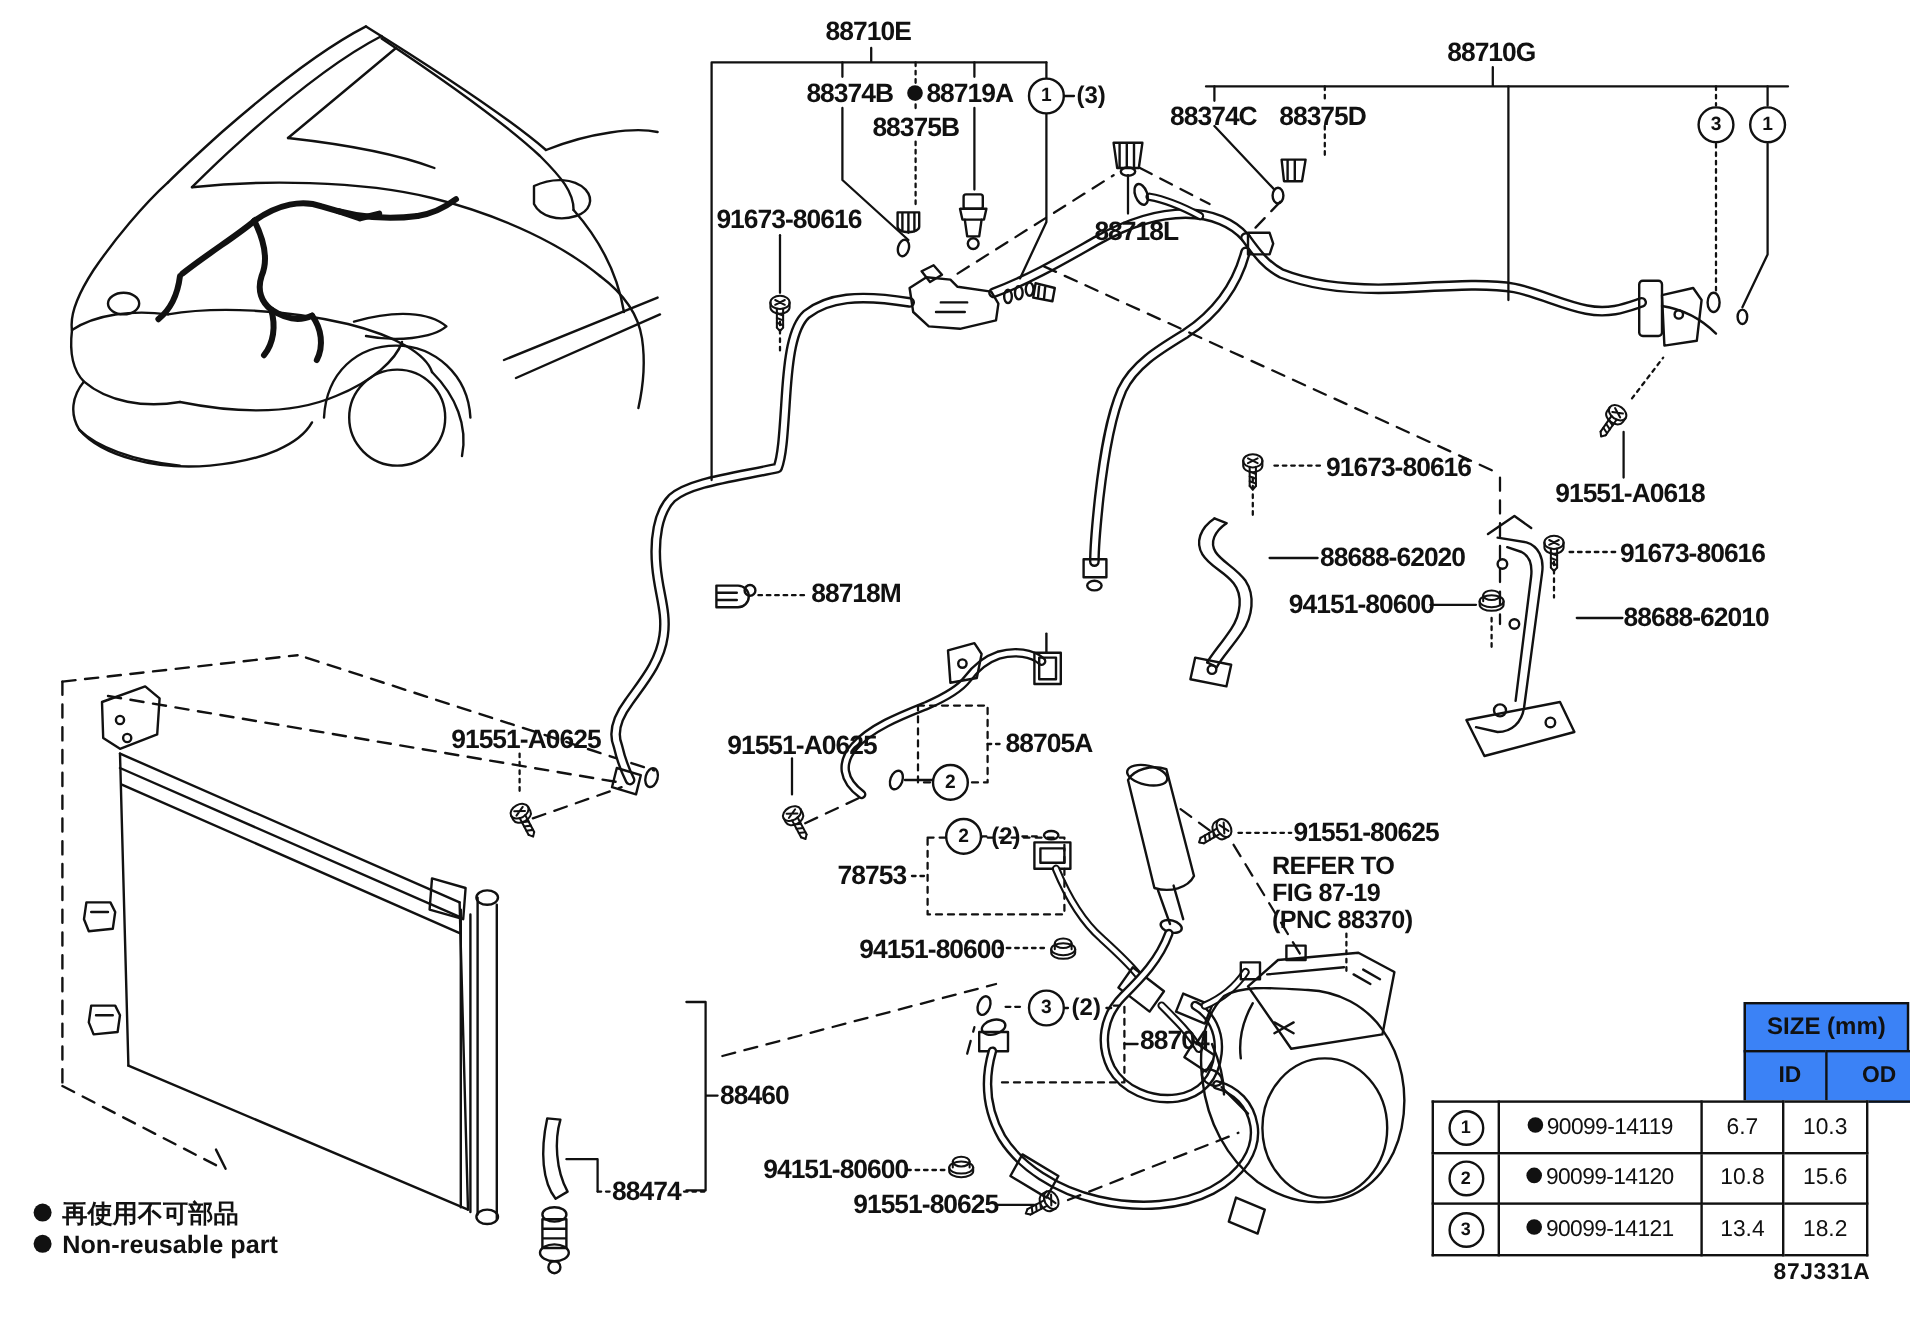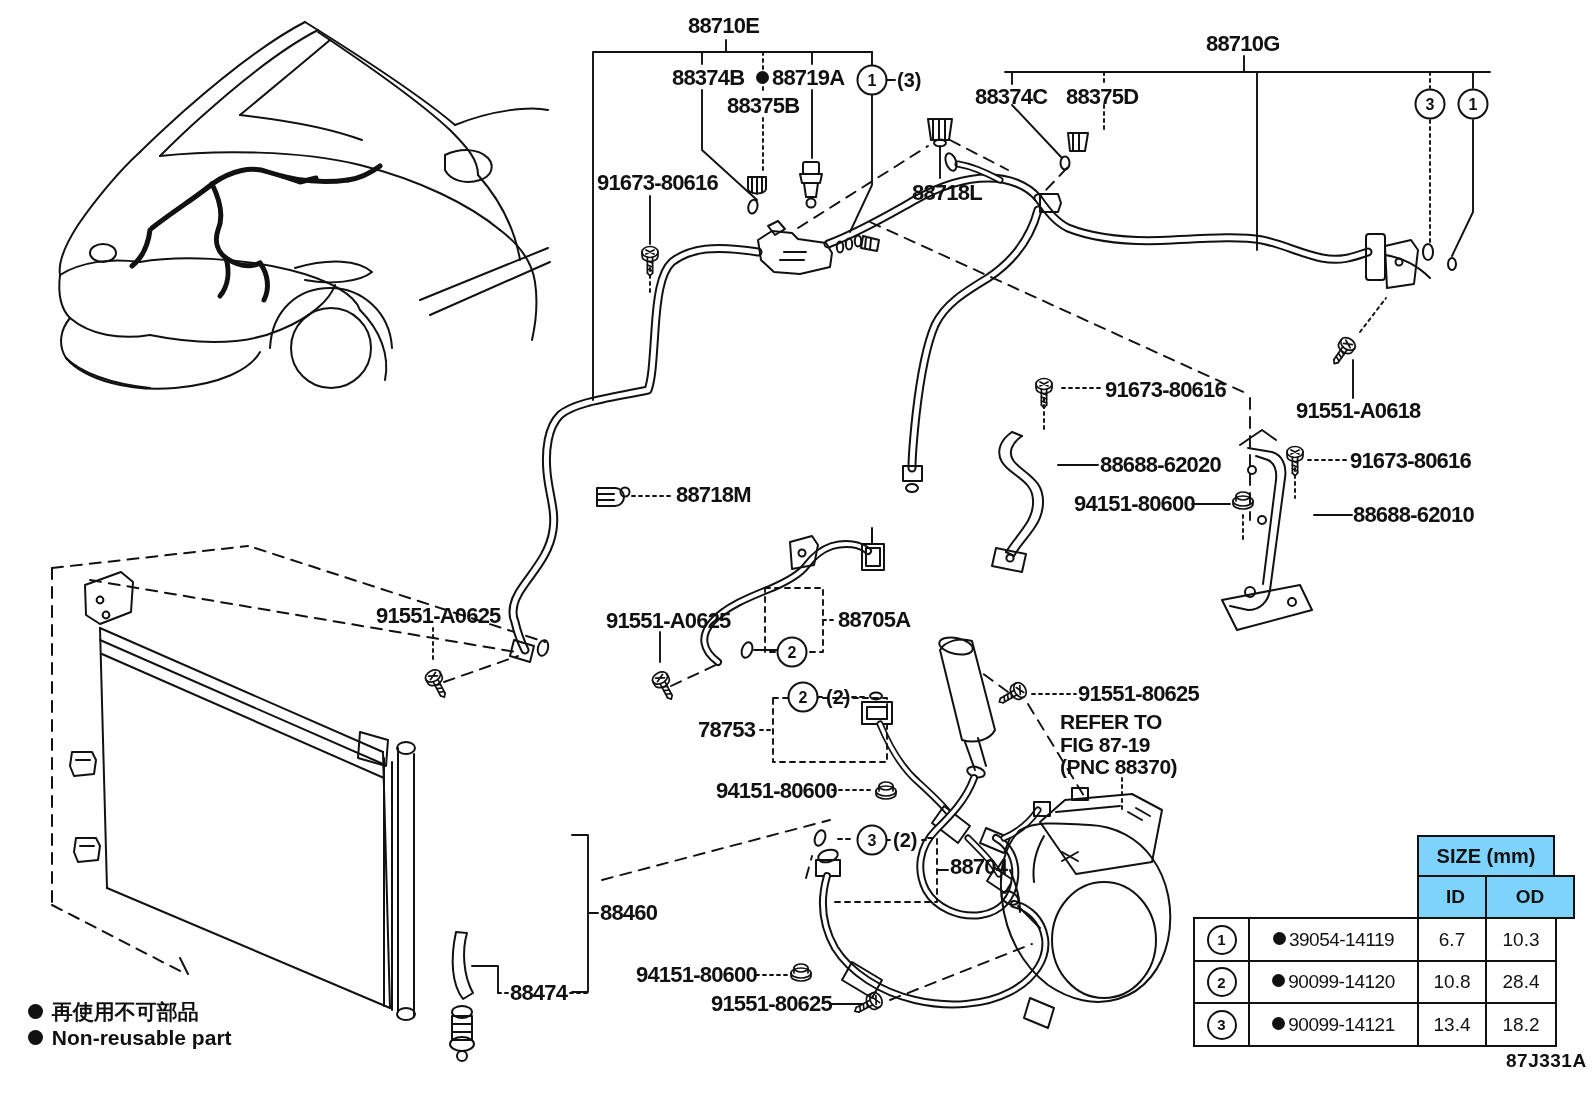--- a/index.html
+++ b/index.html
@@ -17,8 +17,8 @@
   .note{position:absolute;font:700 21px "Liberation Sans",sans-serif;letter-spacing:-0.5px;line-height:1;}
   
   .sizebox{position:absolute;border:2.6px solid #111;display:flex;align-items:center;
-           justify-content:center;background:#7dd3fc;box-sizing:border-box;
-           font:700 20px "Liberation Sans",sans-serif;}
+           justify-content:center;background:#3b82f6;box-sizing:border-box;
+           font:700 20px "Liberation Sans",sans-serif;margin-left:36px;}
   table.szt{position:absolute;border-collapse:collapse;table-layout:fixed;background:#fff;}
   table.szt td{border:2.6px solid #111;text-align:center;vertical-align:middle;padding:0;
                font:400 19px "Liberation Sans",sans-serif;}

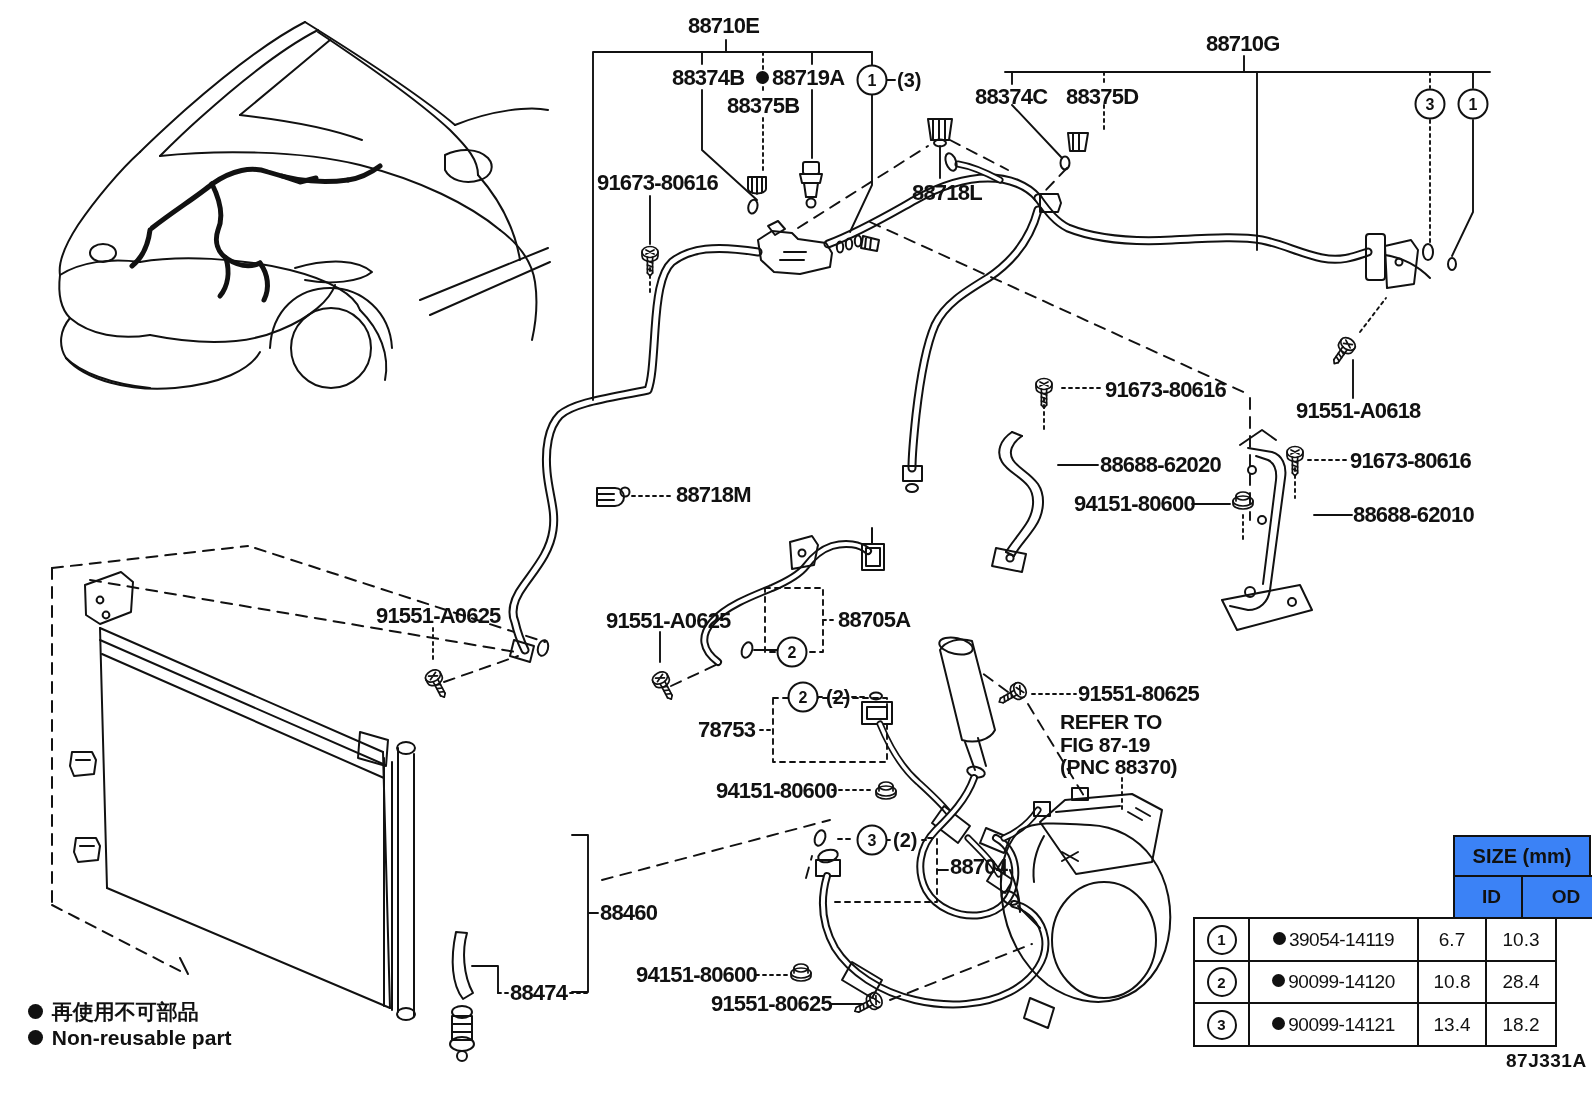--- a/index.html
+++ b/index.html
@@ -402,7 +402,7 @@
     <tbody>
         <tr style="height:43px">
       <td><span class="tnum">1</span></td>
-      <td class="partcell"><span class="dot"></span><span>39054-14119</span></td>
+      <td class="partcell"><span class="dot"></span><span>90099-14119</span></td>
       <td>6.7</td>
       <td>10.3</td>
     </tr>

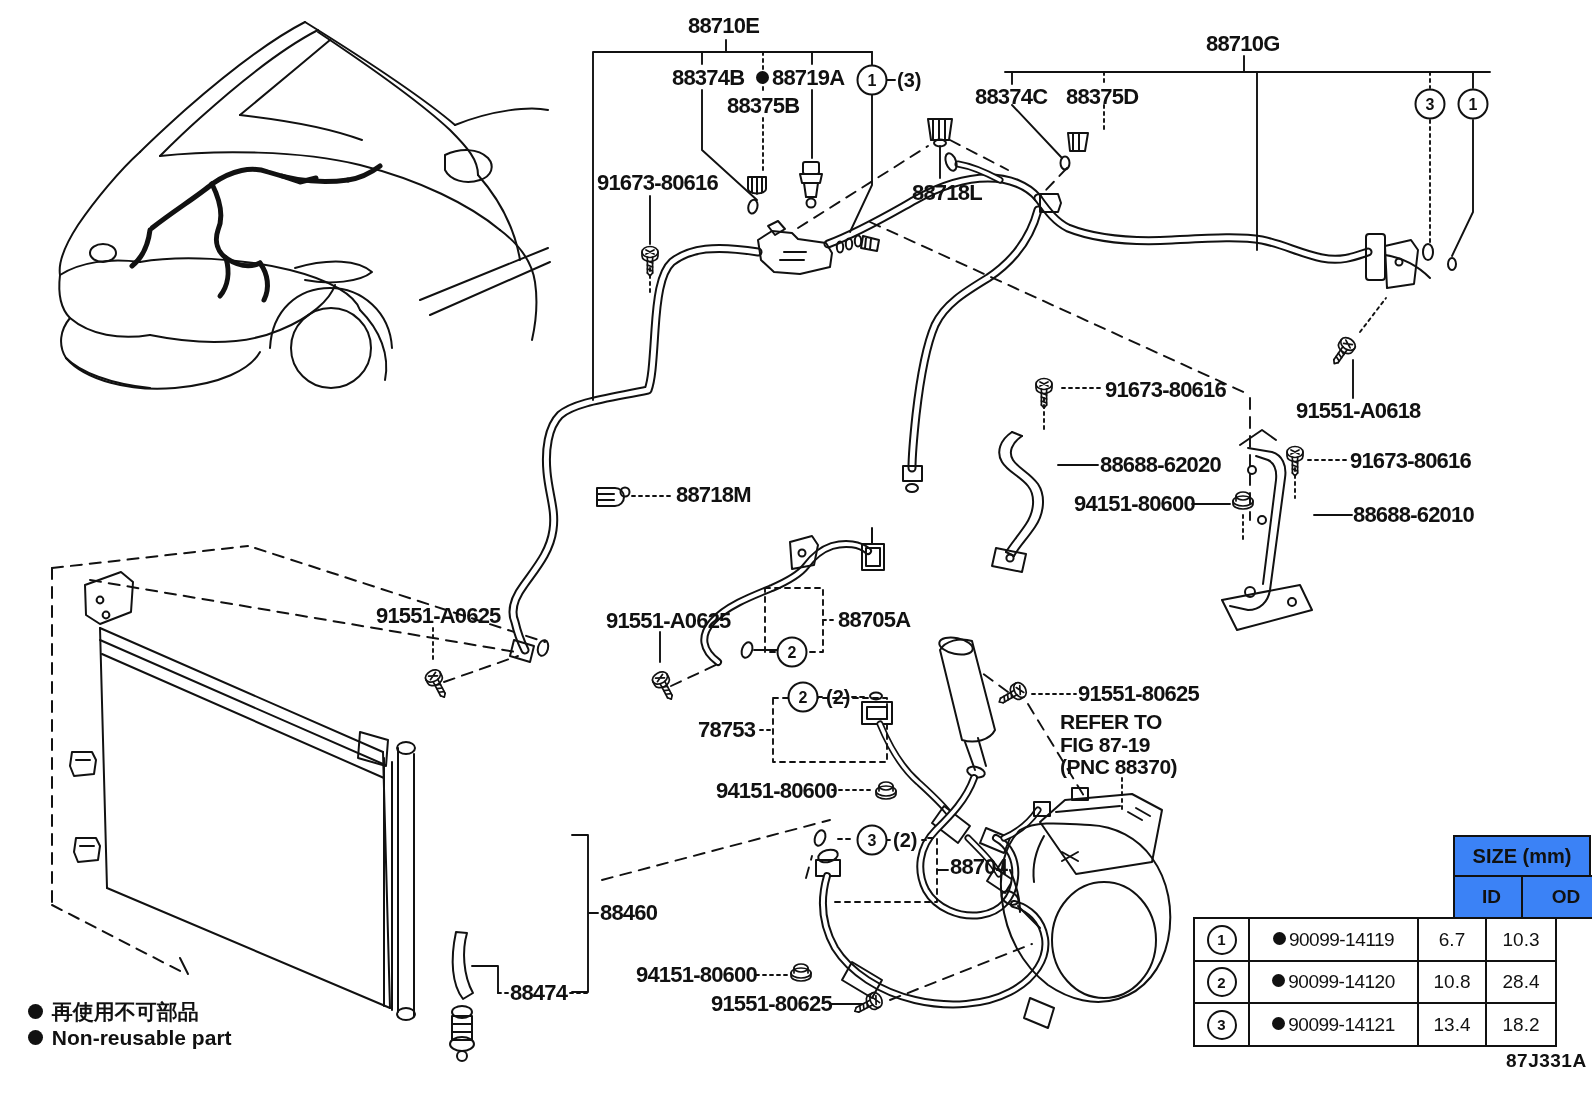--- a/index.html
+++ b/index.html
@@ -410,7 +410,7 @@
       <td><span class="tnum">2</span></td>
       <td class="partcell"><span class="dot"></span><span>90099-14120</span></td>
       <td>10.8</td>
-      <td>28.4</td>
+      <td>15.6</td>
     </tr>
     <tr style="height:43px">
       <td><span class="tnum">3</span></td>

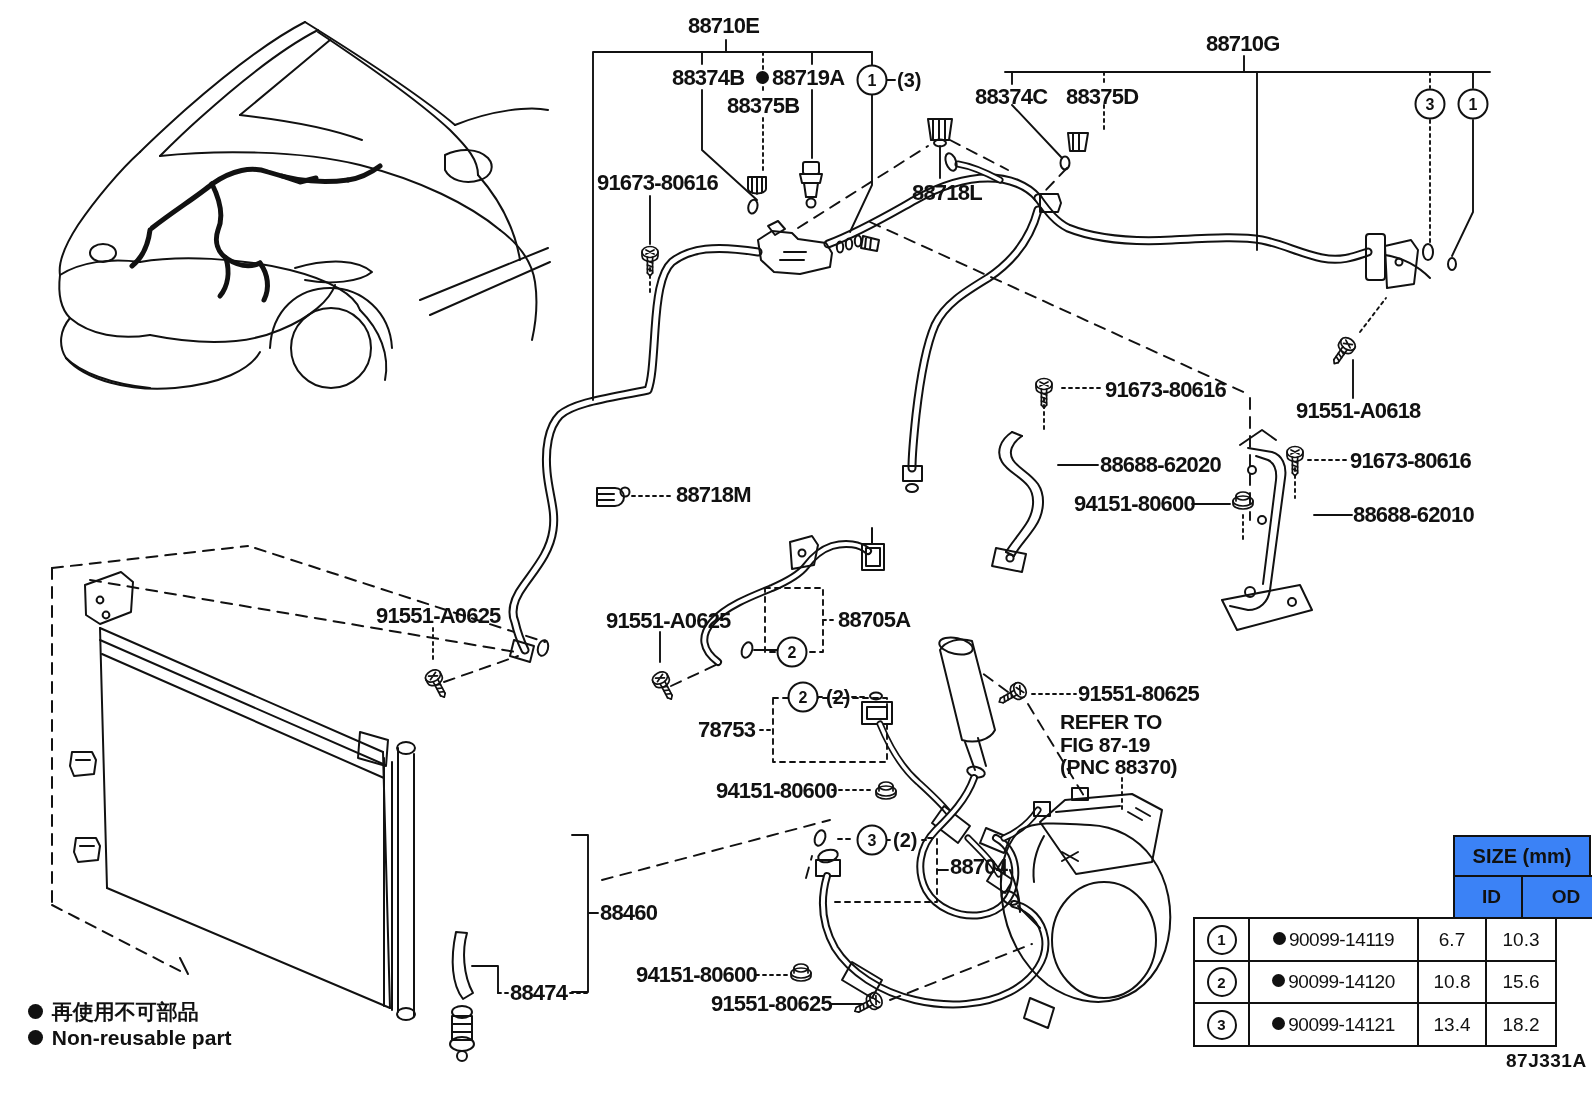--- a/index.html
+++ b/index.html
@@ -26,7 +26,7 @@
   .tnum{display:inline-flex;width:26px;height:26px;border:2.4px solid #111;border-radius:50%;
         align-items:center;justify-content:center;font:700 15px "Liberation Sans",sans-serif;background:#fff;}
   .legend-row{position:absolute;font:700 21px "Liberation Sans",sans-serif;white-space:nowrap;line-height:1;}
-  .figcode{position:absolute;font:700 19px "Liberation Sans",sans-serif;letter-spacing:0.5px;margin-left:28px;}
+  .figcode{position:absolute;font:700 19px "Liberation Sans",sans-serif;letter-spacing:0.5px;}
 </style>
 </head>
 <body>

